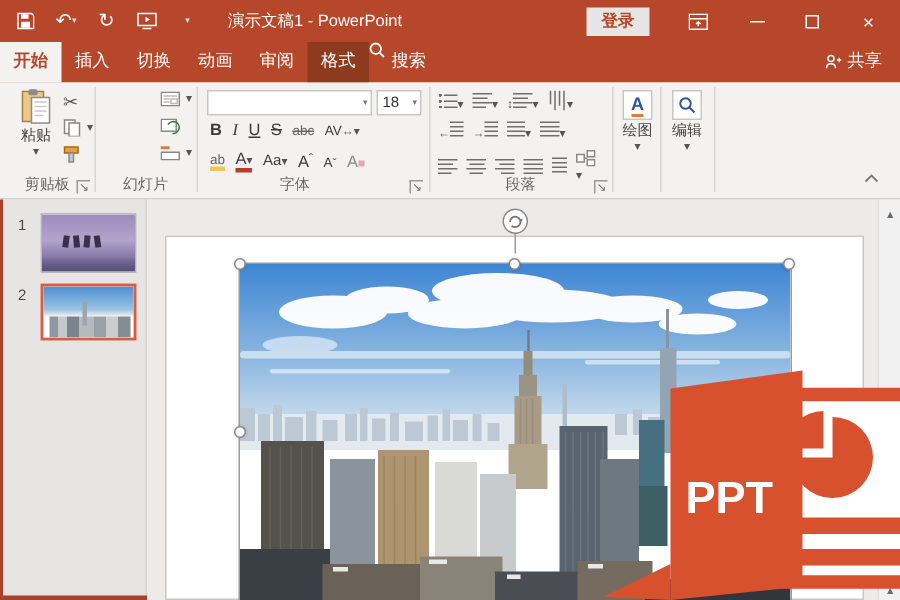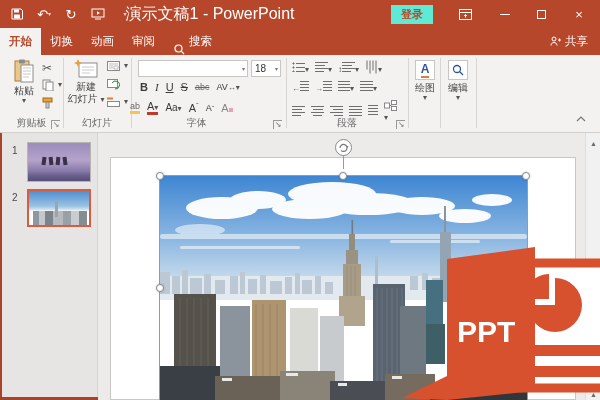--- a/index.html
+++ b/index.html
@@ -12,7 +12,7 @@
   .qat { position:absolute; left:8px; top:0; height:28px; display:flex; align-items:center; gap:9px; }
   .qat-btn { width:18px; height:18px; display:flex; align-items:center; justify-content:center; color:#fff; font-size:13px; }
   .caret { font-size:6px; color:#f3d9d0; line-height:1; }
-  .title-text { position:absolute; left:0; right:180px; top:0; height:28px; text-align:center; line-height:28px; font-size:16px; color:#fff; }
+  .title-text { position:absolute; left:0; right:180px; top:0; height:28px; text-align:center; line-height:28px; font-size:11px; color:#fff; }
   .login-btn { position:absolute; left:391px; top:5px; width:42px; height:19px; background:#5eead4; color:#B7472A; font-size:11px; text-align:center; line-height:19px; font-weight:bold; }
   .winbtn { position:absolute; top:0; width:34px; height:28px; display:flex; align-items:center; justify-content:center; }
   .mini-line { width:10px; height:1px; background:#fff; }

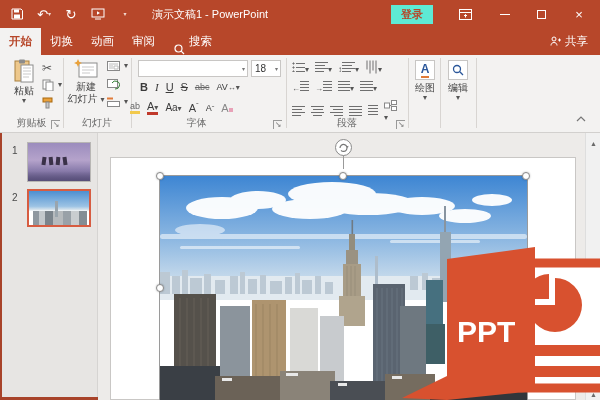--- a/index.html
+++ b/index.html
@@ -13,7 +13,7 @@
   .qat-btn { width:18px; height:18px; display:flex; align-items:center; justify-content:center; color:#fff; font-size:13px; }
   .caret { font-size:6px; color:#f3d9d0; line-height:1; }
   .title-text { position:absolute; left:0; right:180px; top:0; height:28px; text-align:center; line-height:28px; font-size:11px; color:#fff; }
-  .login-btn { position:absolute; left:391px; top:5px; width:42px; height:19px; background:#5eead4; color:#B7472A; font-size:11px; text-align:center; line-height:19px; font-weight:bold; }
+  .login-btn { position:absolute; left:391px; top:5px; width:42px; height:19px; background:#e5e5e5; color:#B7472A; font-size:11px; text-align:center; line-height:19px; font-weight:bold; }
   .winbtn { position:absolute; top:0; width:34px; height:28px; display:flex; align-items:center; justify-content:center; }
   .mini-line { width:10px; height:1px; background:#fff; }
   .maxi-box { width:9px; height:9px; border:1px solid #fff; }

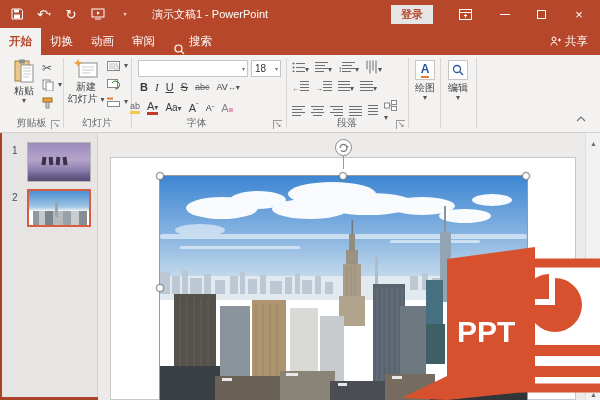--- a/index.html
+++ b/index.html
@@ -124,6 +124,7 @@
 
 <div class="tabrow">
   <div class="tab active">开始</div>
+  <div class="tab">插入</div>
   <div class="tab">切换</div>
   <div class="tab">动画</div>
   <div class="tab">审阅</div>

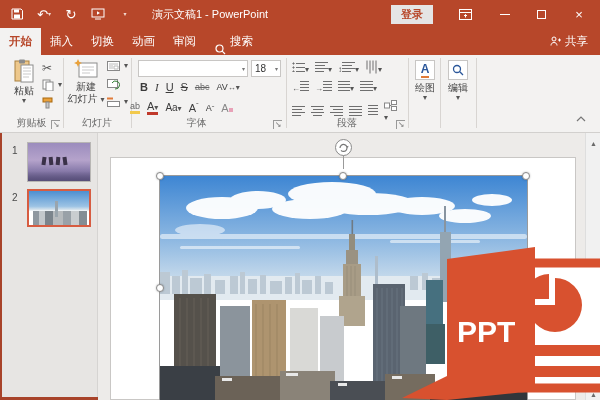--- a/index.html
+++ b/index.html
@@ -128,6 +128,7 @@
   <div class="tab">切换</div>
   <div class="tab">动画</div>
   <div class="tab">审阅</div>
+  <div class="tab contextual">格式</div>
   <div class="tab tab-search">
     <span>
         <svg width="11" height="11" viewBox="0 0 11 11">

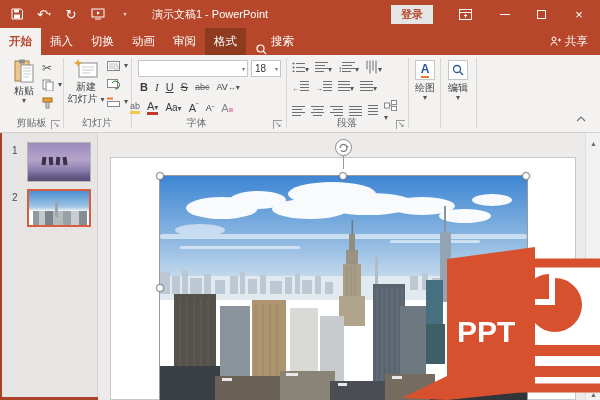--- a/index.html
+++ b/index.html
@@ -24,7 +24,7 @@
   .tab { padding:0 9px; line-height:27px; white-space:nowrap; }
   .tab.active { background:#F3F2F1; color:#B7472A; font-weight:bold; }
   .tab.contextual { background:#8E3A1E; }
-  .tab-search { display:flex; align-items:flex-end; gap:4px; padding:0 10px; }
+  .tab-search { display:flex; align-items:flex-start; gap:4px; padding:0 0; }
   .tab-share { margin-left:auto; display:flex; align-items:center; gap:4px; padding:0 12px; }
 
   

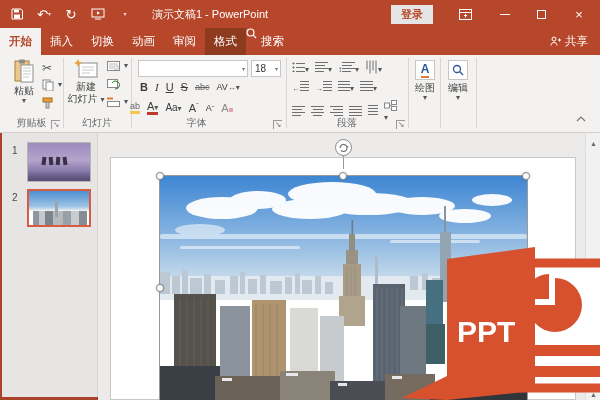--- a/index.html
+++ b/index.html
@@ -186,15 +186,6 @@
   <div class="launcher" style="left:51px;">↘</div>
   <div class="vsep" style="left:63px;"></div>
 
-  <div class="bigbtn" style="left:67px; top:4px; width:38px;">
-    <svg width="24" height="22" viewBox="0 0 24 22">
-      <rect x="5" y="4" width="18" height="14" fill="#fff" stroke="#8C8C8C"></rect>
-      <path d="M8 8h12M8 11h12M8 14h8" stroke="#C9C9C9"></path>
-      <path d="M4 0l1.2 2.8L8 4 5.2 5.2 4 8 2.8 5.2 0 4l2.8-1.2z" fill="#E9A13B"></path>
-    </svg>
-    <span class="lbl">新建</span>
-    <span class="lbl"><span>幻灯片</span> <span class="tinyglyph">▾</span></span>
-  </div>
   <div class="pgrow" style="left:107px; top:6px;">
     <span>
         <svg width="13" height="10" viewBox="0 0 13 10">

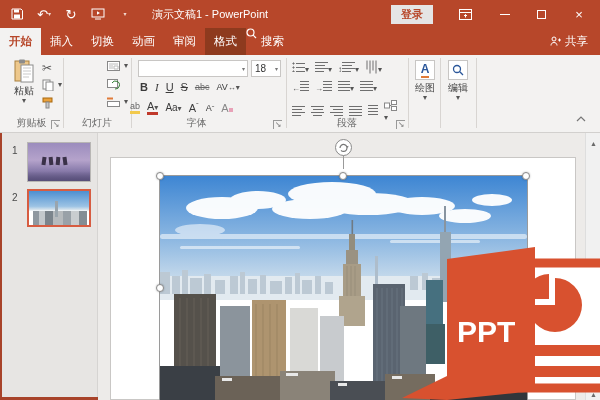--- a/index.html
+++ b/index.html
@@ -231,7 +231,7 @@
     <span class="fbtn" style="font-size:9px; text-decoration:line-through; color:#666;">abc</span>
     <span class="fbtn" style="font-size:9px;"><span>AV</span><span class="tinyglyph">↔▾</span></span>
   </div>
-  <div class="pgrow" style="left:130px; top:45px; gap:7px;">
+  <div class="pgrow" style="left:140px; top:45px; gap:7px;">
     <span class="fbtn" style="font-size:9px; border-bottom:3px solid #F2C94C; color:#666;">ab</span>
     <span class="fbtn" style="border-bottom:3px solid #C0392B;"><span>A</span><span class="tinyglyph">▾</span></span>
     <span class="fbtn" style="font-size:10px;"><span>Aa</span><span class="tinyglyph">▾</span></span>

